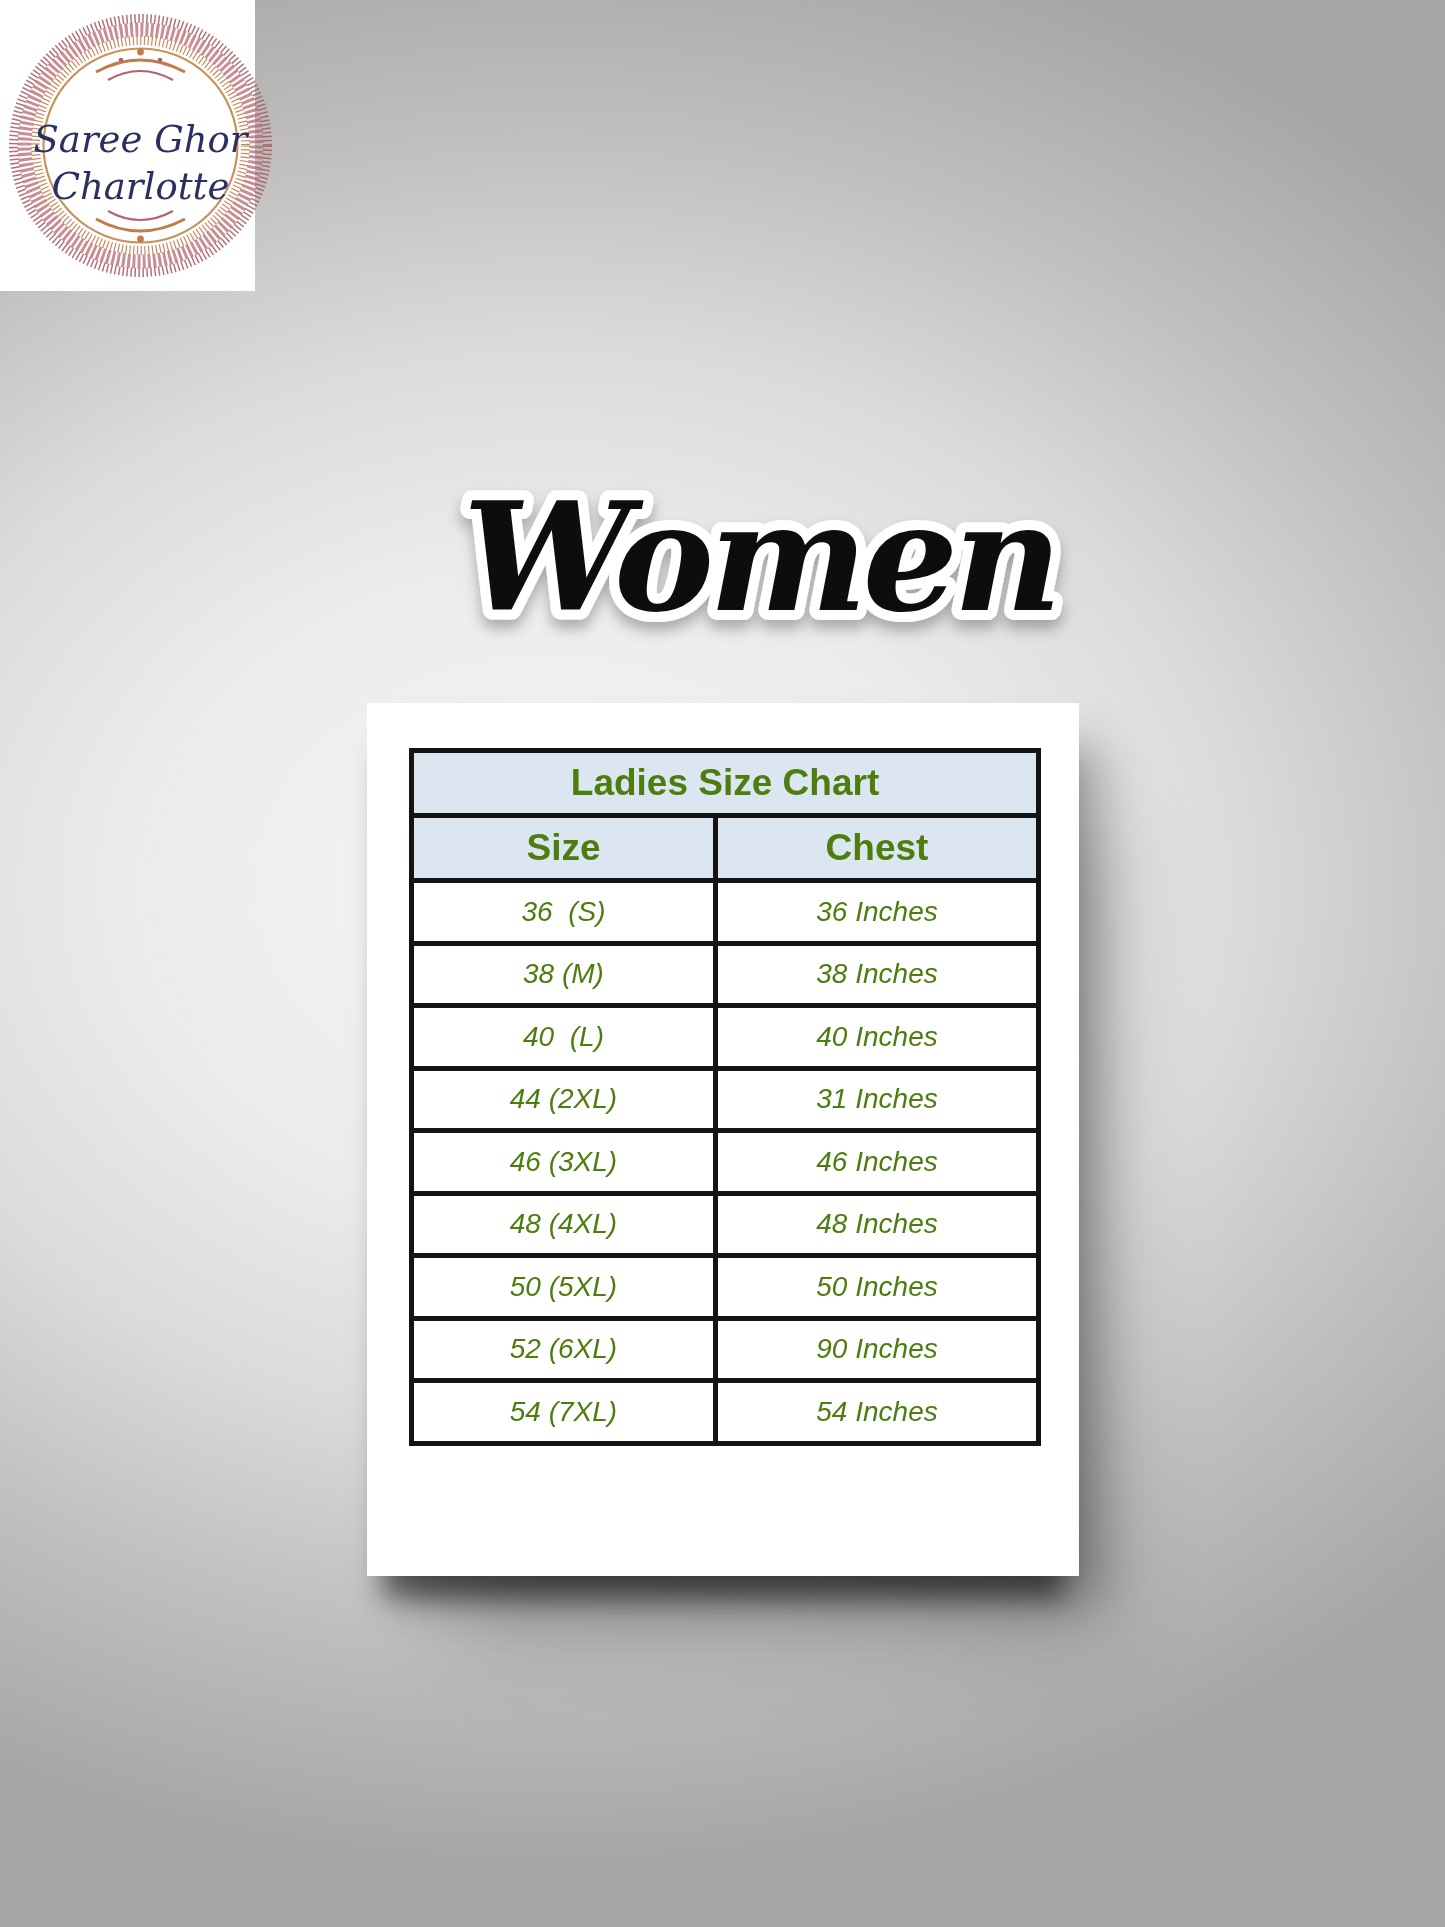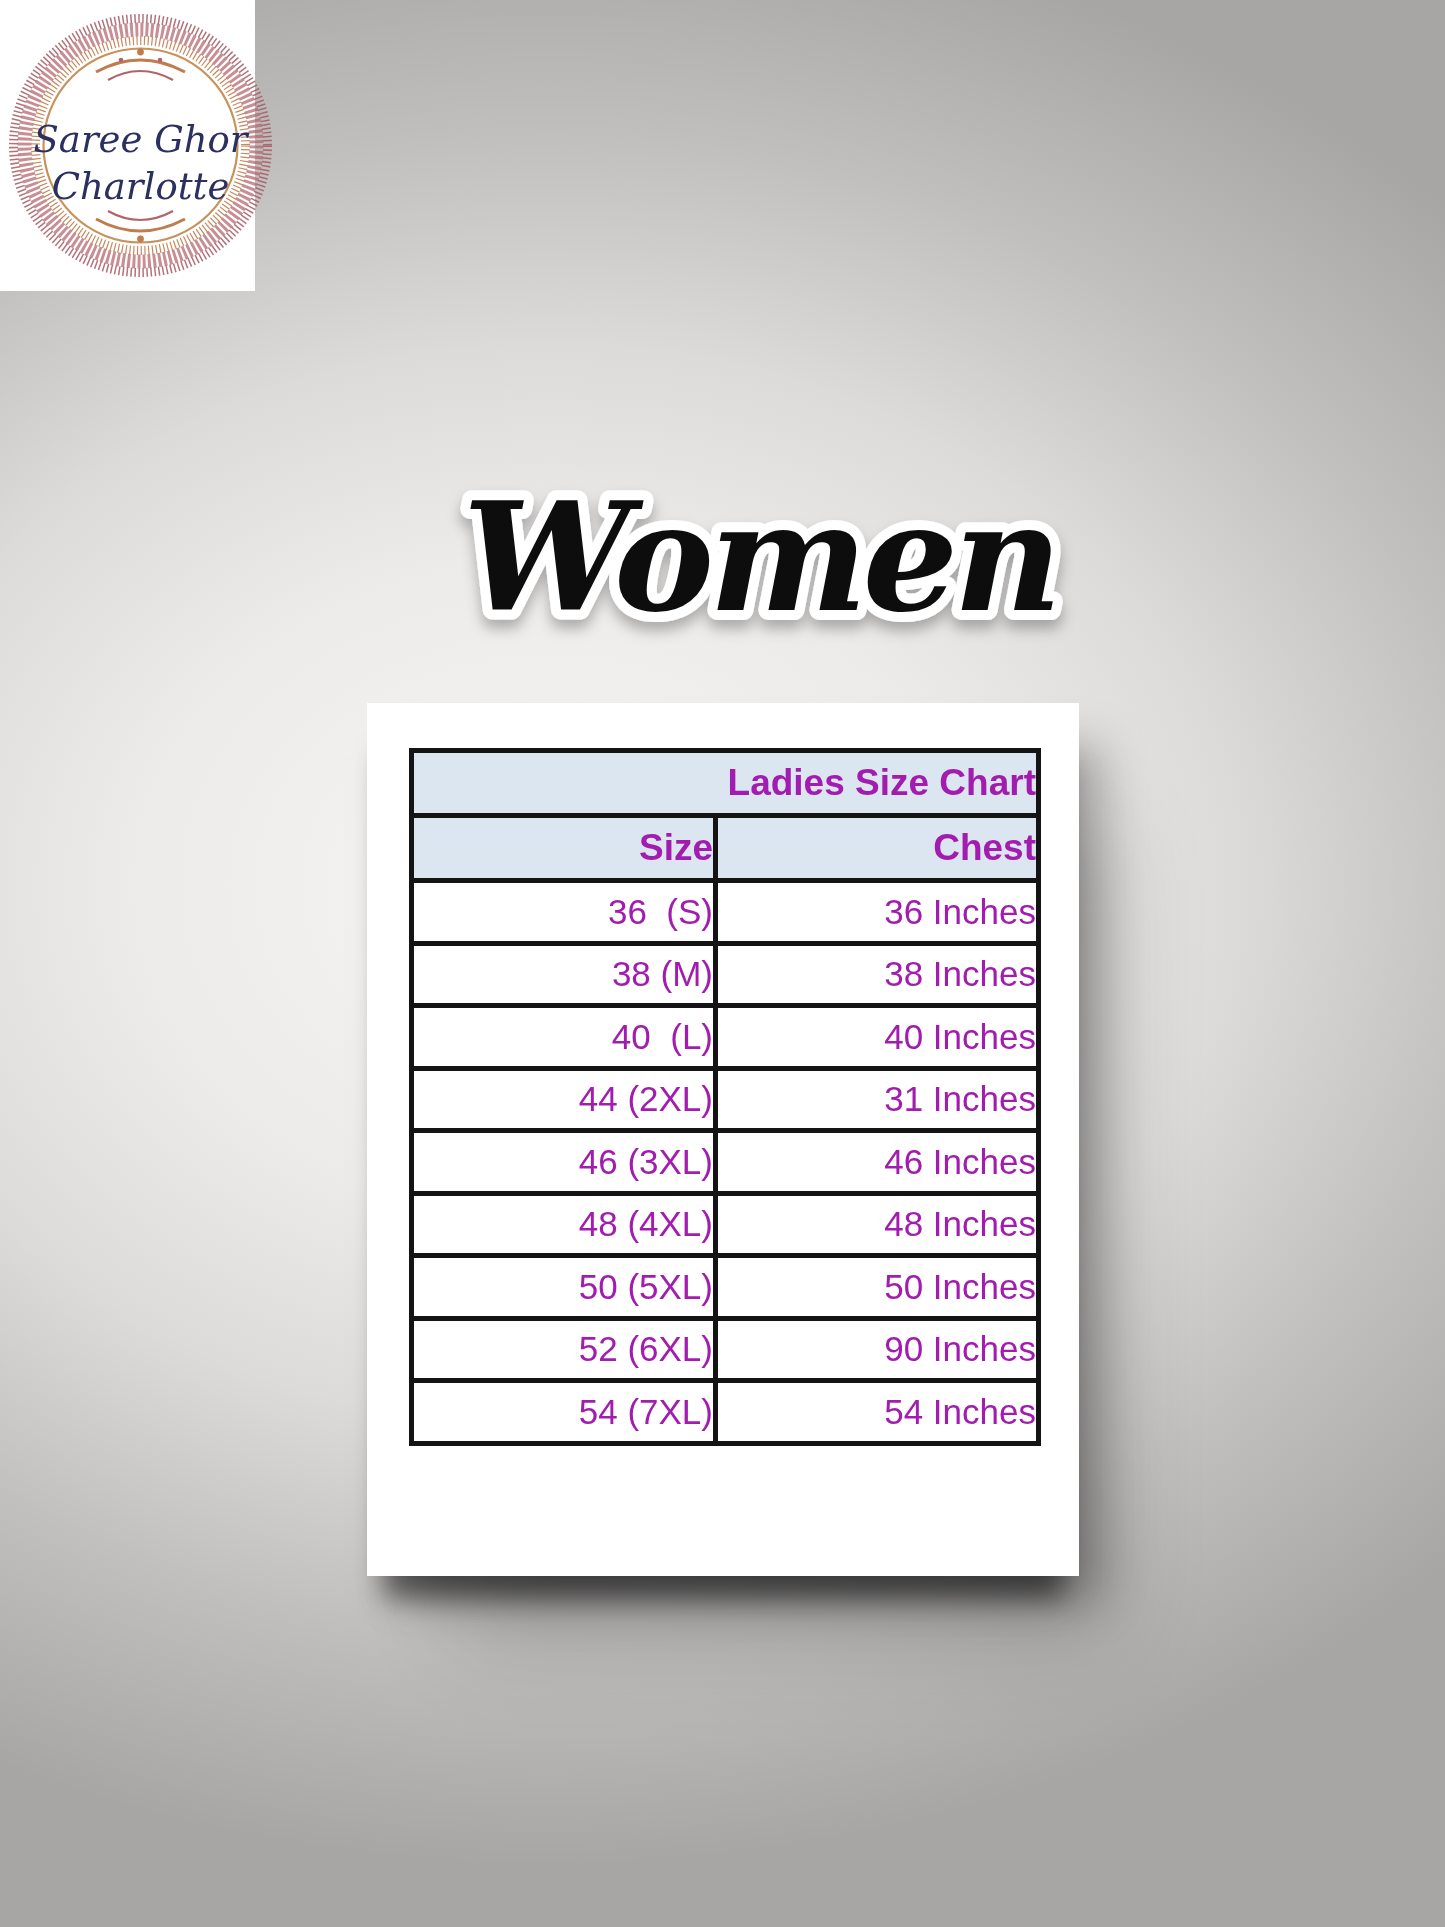--- a/index.html
+++ b/index.html
@@ -57,9 +57,9 @@
   }
   table.size-table th, table.size-table td {
     padding: 0;
-    text-align: right;
+    text-align: center;
     vertical-align: middle;
-    color: #a21caf;
+    color: #4d7c0f;
     white-space: pre;
   }
   tr.title-row th {

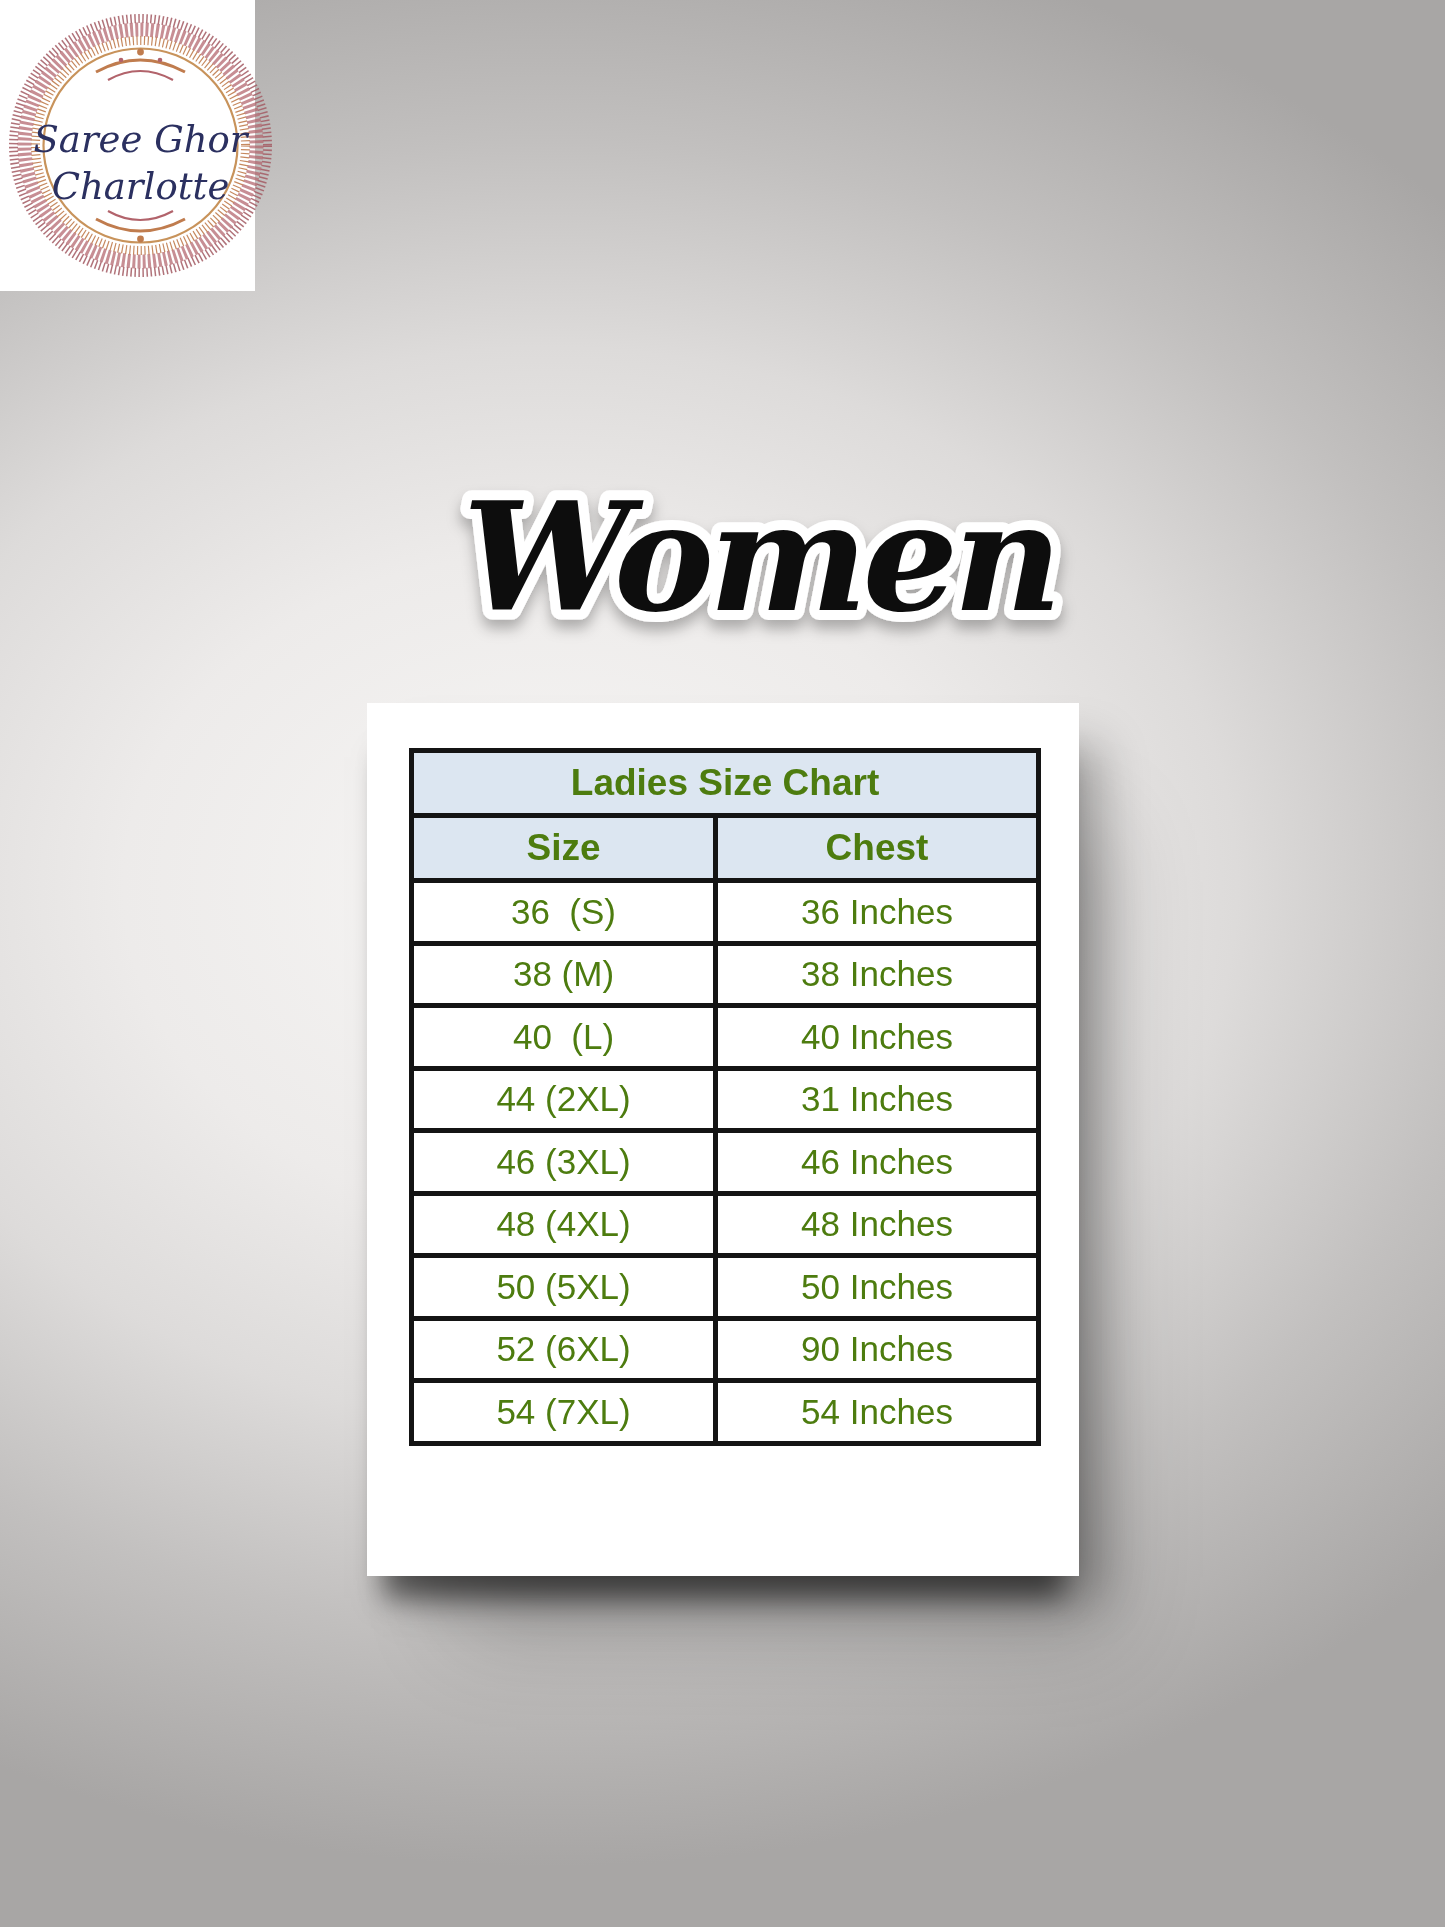--- a/index.html
+++ b/index.html
@@ -77,8 +77,9 @@
   tr.data-row td {
     height: 57.5px;
     background: #ffffff;
-    font-size: 35px;
+    font-size: 28px;
     font-weight: normal;
+    font-style: italic;
   }
   col.c1 { width: 304px; }
   col.c2 { width: 323px; }

